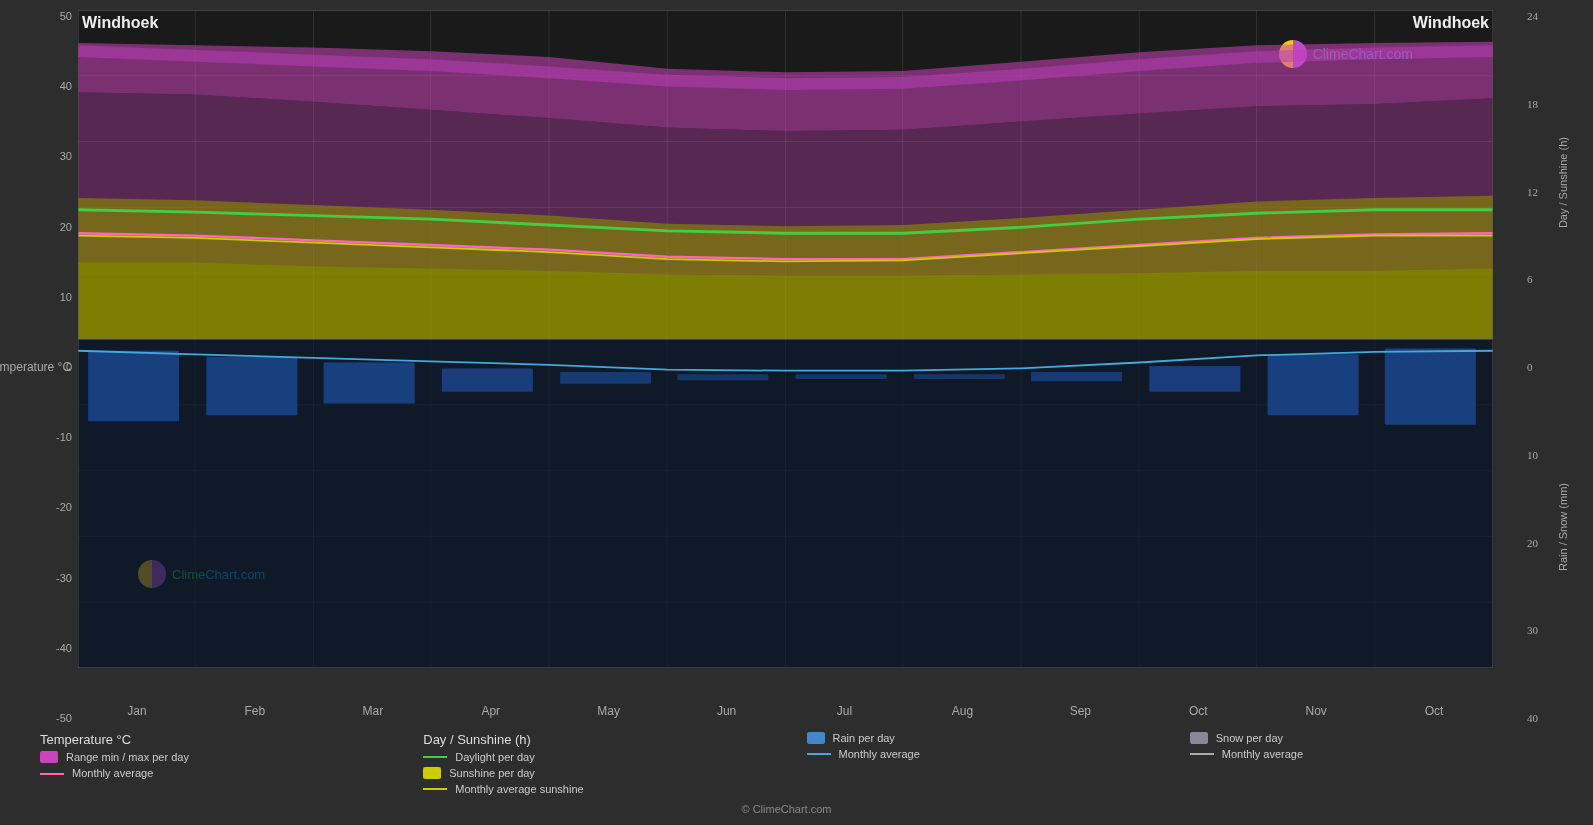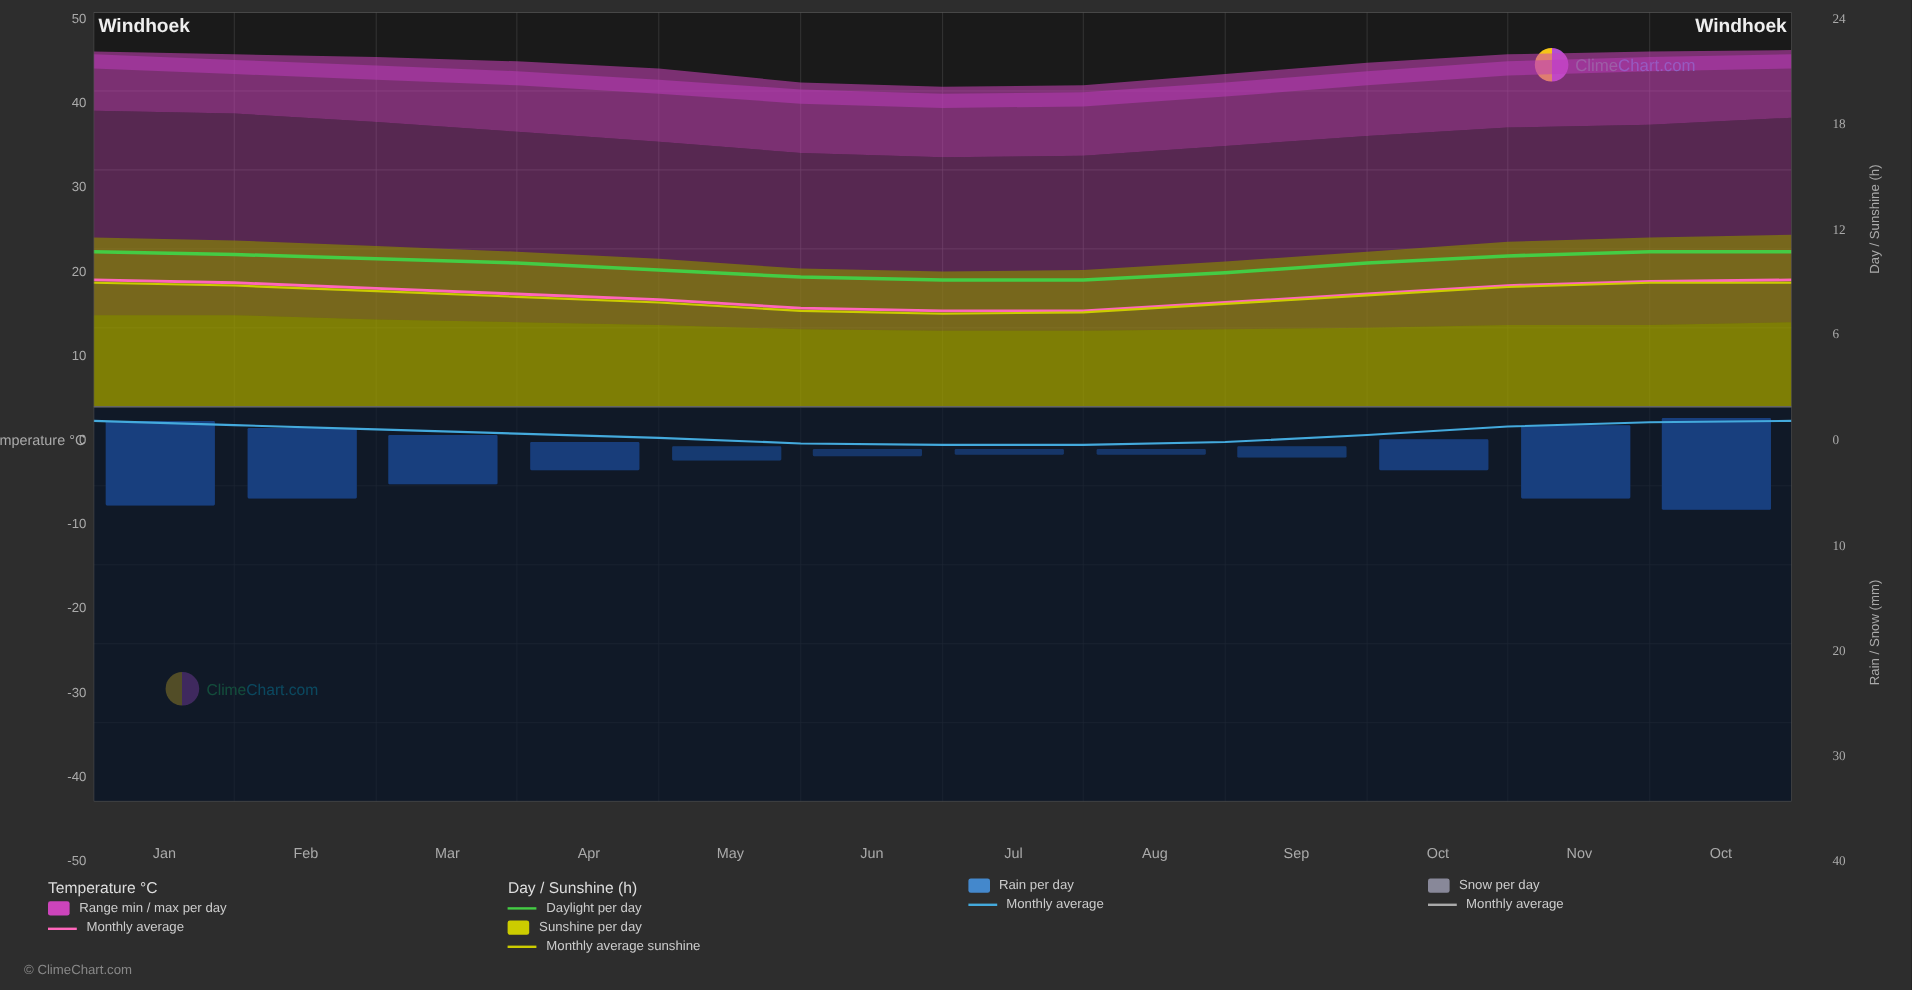--- a/index.html
+++ b/index.html
@@ -101,7 +101,7 @@
     }
 
     .copyright {
-      text-align: left;
+      text-align: center;
       font-size: 11px;
       color: #888;
       padding-right: 20px;

